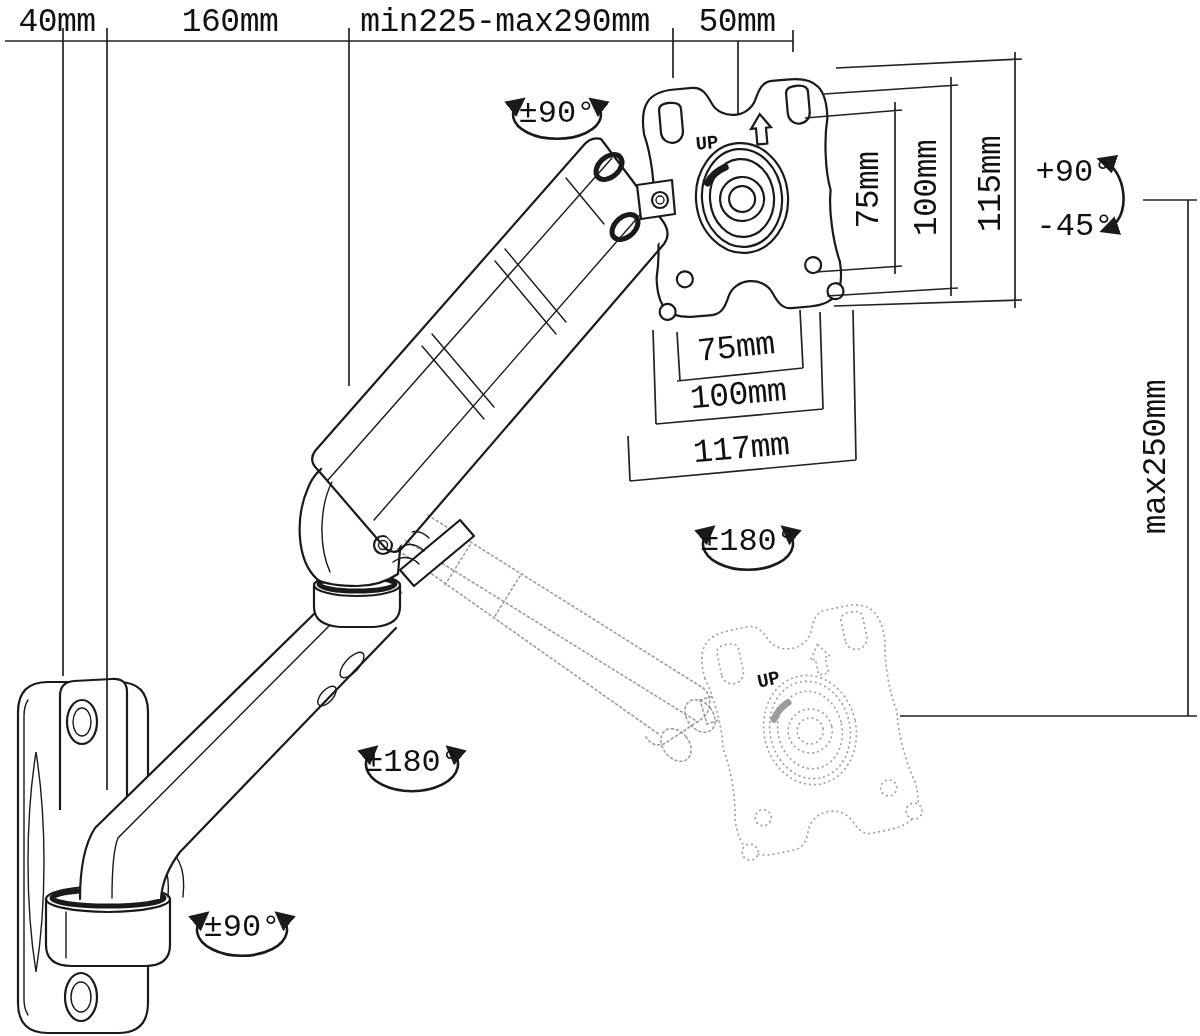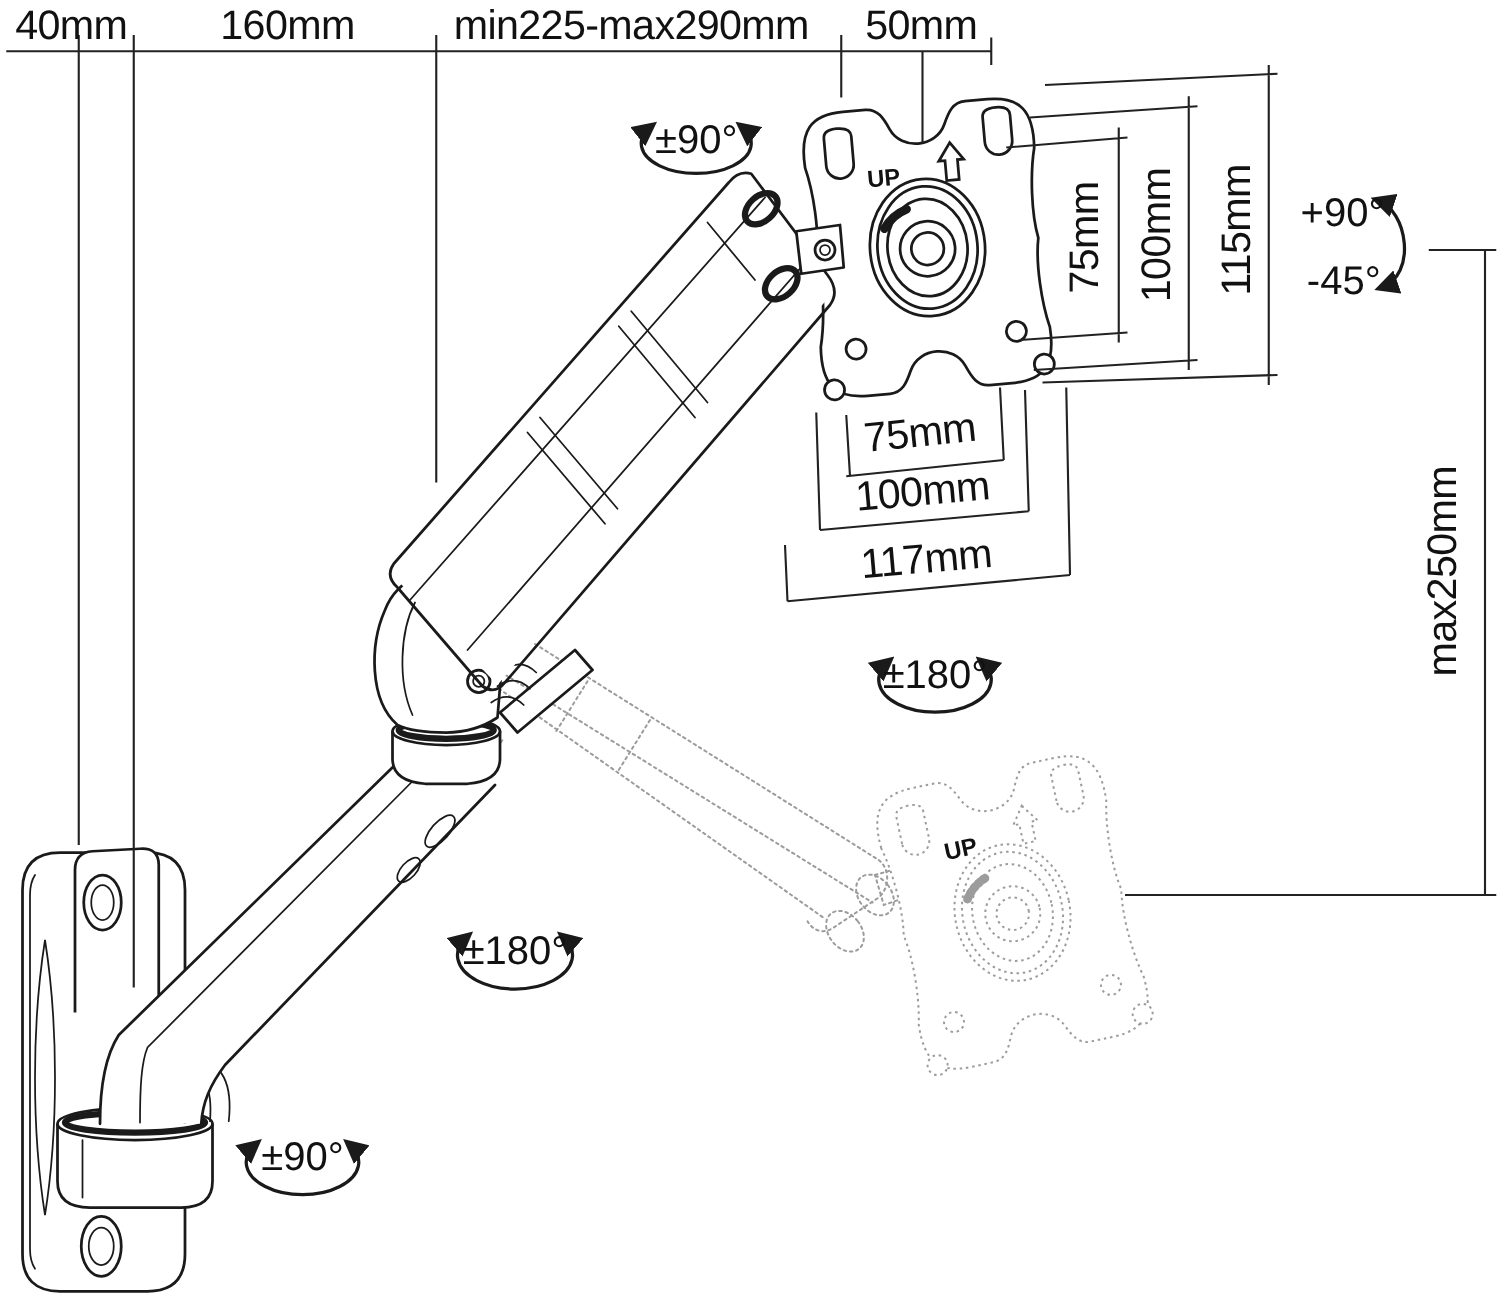--- a/index.html
+++ b/index.html
@@ -4,7 +4,7 @@
 <style>
   html,body{margin:0;padding:0;background:#fff;}
   .stage{position:relative;width:1200px;height:1036px;background:#fff;overflow:hidden;
-         font-family:Liberation Sans, sans-serif;}
+         font-family:Liberation Mono, monospace;}
   svg{display:block}
   text{fill:#111;}
   .dimtxt{font-size:33px;letter-spacing:-0.5px;}

